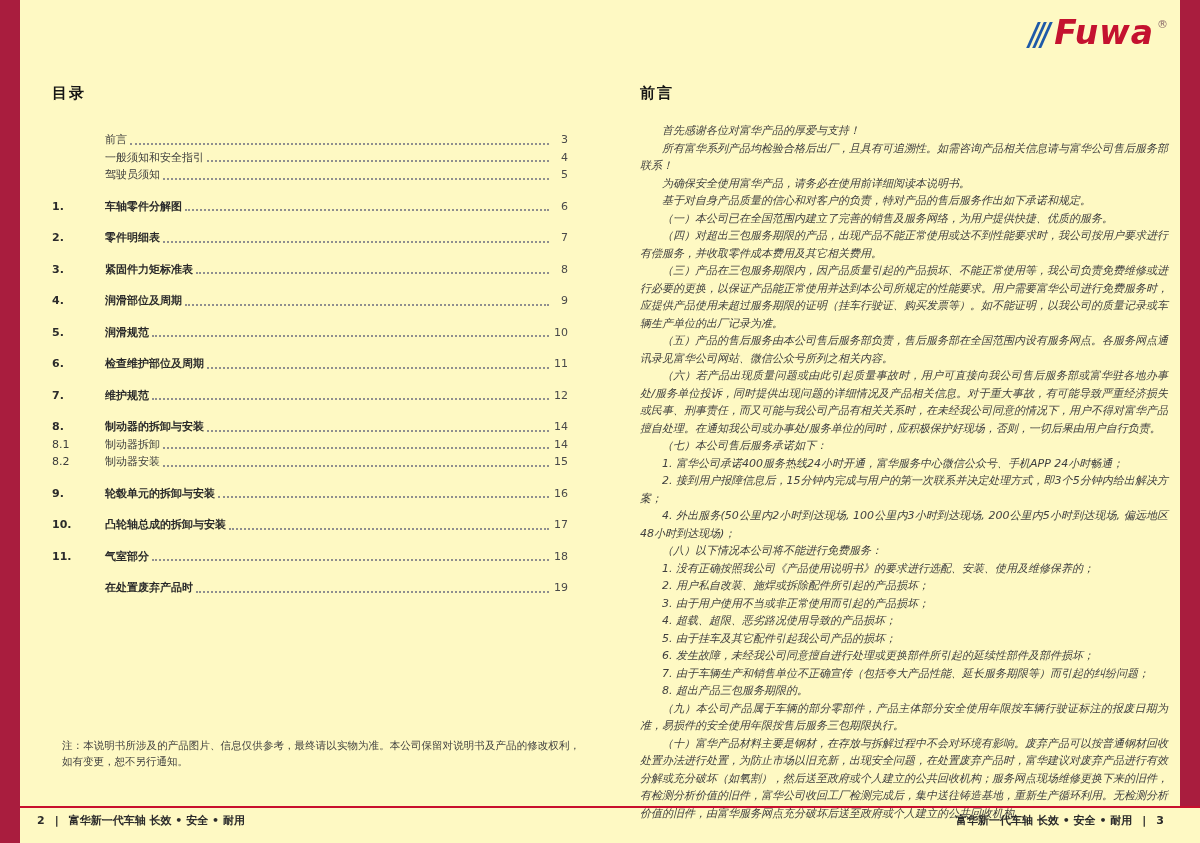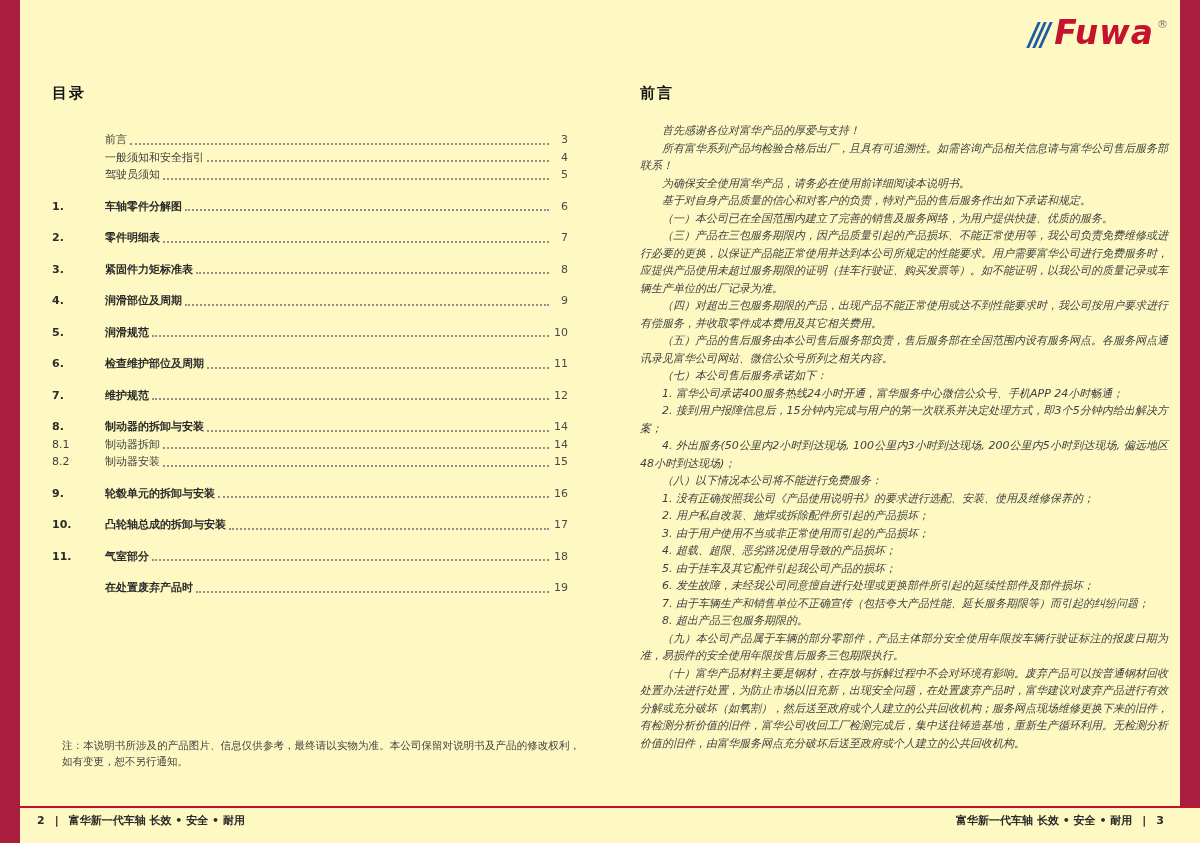--- a/index.html
+++ b/index.html
@@ -185,8 +185,8 @@
         <p class="para">为确保安全使用富华产品，请务必在使用前详细阅读本说明书。</p>
         <p class="para">基于对自身产品质量的信心和对客户的负责，特对产品的售后服务作出如下承诺和规定。</p>
         <p class="para">（一）本公司已在全国范围内建立了完善的销售及服务网络，为用户提供快捷、优质的服务。</p>
+        <p class="para">（四）对超出三包服务期限的产品，出现产品不能正常使用或达不到性能要求时，我公司按用户要求进行有偿服务，并收取零件成本费用及其它相关费用。</p>
         <p class="para">（三）产品在三包服务期限内，因产品质量引起的产品损坏、不能正常使用等，我公司负责免费维修或进行必要的更换，以保证产品能正常使用并达到本公司所规定的性能要求。用户需要富华公司进行免费服务时，应提供产品使用未超过服务期限的证明（挂车行驶证、购买发票等）。如不能证明，以我公司的质量记录或车辆生产单位的出厂记录为准。</p>
-        <p class="para">（四）对超出三包服务期限的产品，出现产品不能正常使用或达不到性能要求时，我公司按用户要求进行有偿服务，并收取零件成本费用及其它相关费用。</p>
         <p class="para">（五）产品的售后服务由本公司售后服务部负责，售后服务部在全国范围内设有服务网点。各服务网点通讯录见富华公司网站、微信公众号所列之相关内容。</p>
         <p class="para">（七）本公司售后服务承诺如下：</p>
         <p class="para">1. 富华公司承诺400服务热线24小时开通，富华服务中心微信公众号、手机APP 24小时畅通；</p>

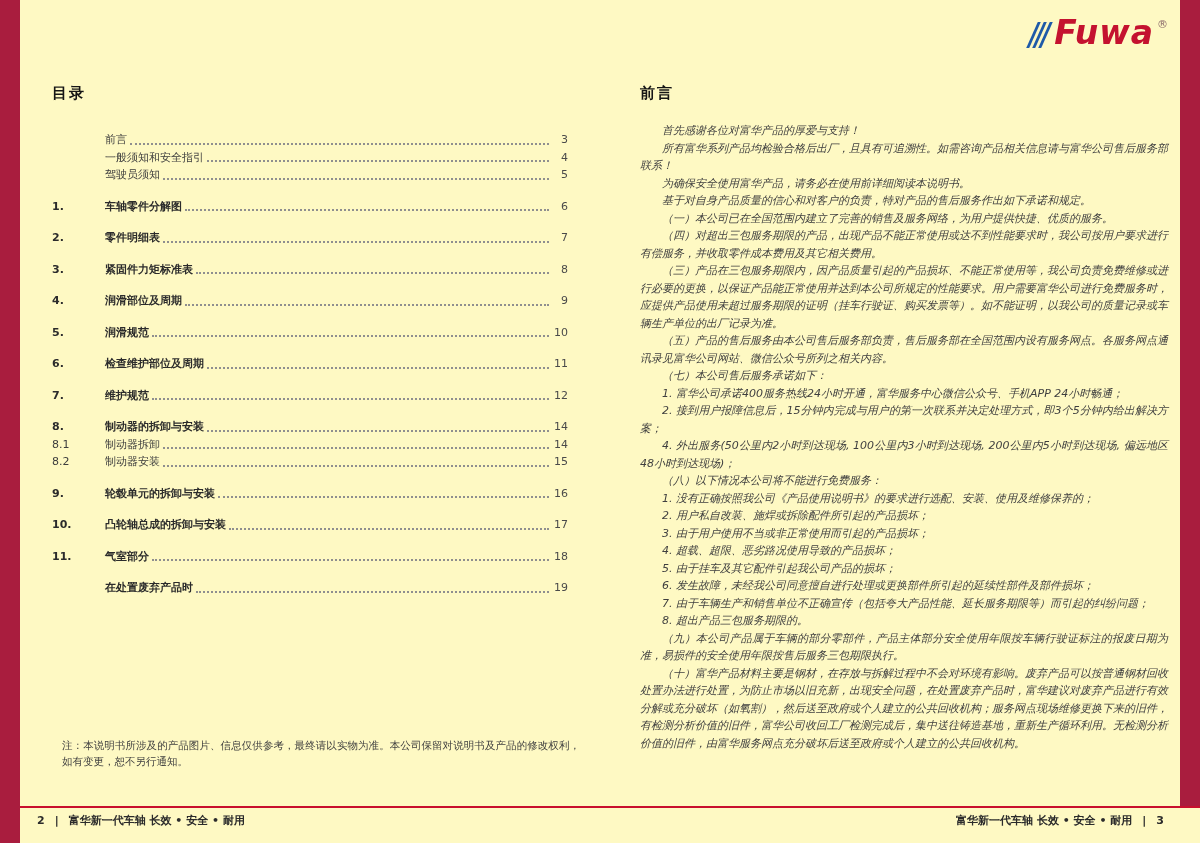--- a/index.html
+++ b/index.html
@@ -188,6 +188,7 @@
         <p class="para">（四）对超出三包服务期限的产品，出现产品不能正常使用或达不到性能要求时，我公司按用户要求进行有偿服务，并收取零件成本费用及其它相关费用。</p>
         <p class="para">（三）产品在三包服务期限内，因产品质量引起的产品损坏、不能正常使用等，我公司负责免费维修或进行必要的更换，以保证产品能正常使用并达到本公司所规定的性能要求。用户需要富华公司进行免费服务时，应提供产品使用未超过服务期限的证明（挂车行驶证、购买发票等）。如不能证明，以我公司的质量记录或车辆生产单位的出厂记录为准。</p>
         <p class="para">（五）产品的售后服务由本公司售后服务部负责，售后服务部在全国范围内设有服务网点。各服务网点通讯录见富华公司网站、微信公众号所列之相关内容。</p>
+        <p class="para">（六）若产品出现质量问题或由此引起质量事故时，用户可直接向我公司售后服务部或富华驻各地办事处/服务单位投诉，同时提供出现问题的详细情况及产品相关信息。对于重大事故，有可能导致严重经济损失或民事、刑事责任，而又可能与我公司产品有相关关系时，在未经我公司同意的情况下，用户不得对富华产品擅自处理。在通知我公司或办事处/服务单位的同时，应积极保护好现场，否则，一切后果由用户自行负责。</p>
         <p class="para">（七）本公司售后服务承诺如下：</p>
         <p class="para">1. 富华公司承诺400服务热线24小时开通，富华服务中心微信公众号、手机APP 24小时畅通；</p>
         <p class="para">2. 接到用户报障信息后，15分钟内完成与用户的第一次联系并决定处理方式，即3个5分钟内给出解决方案；</p>

